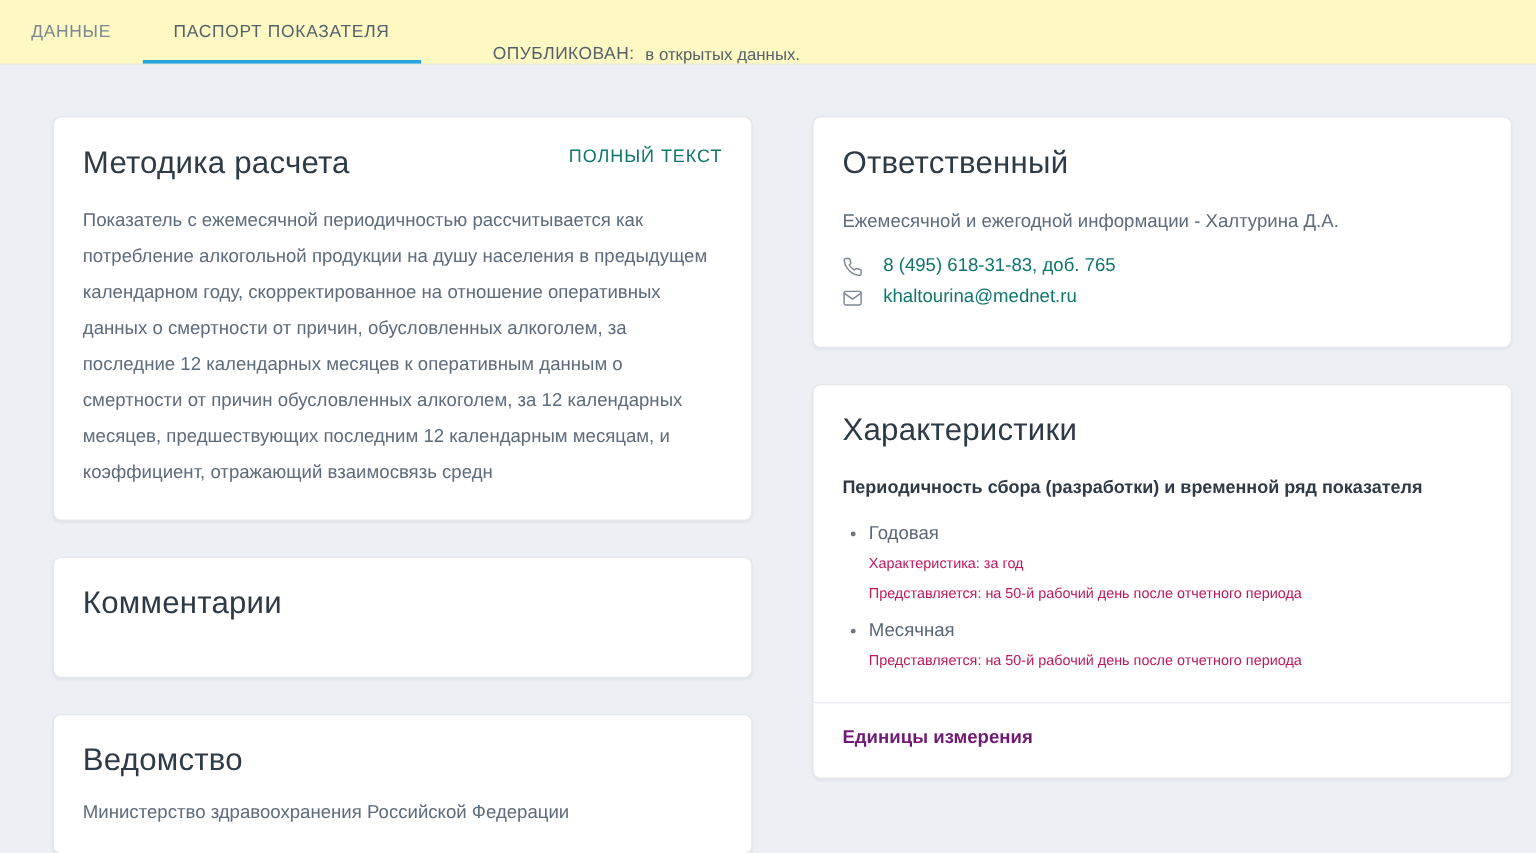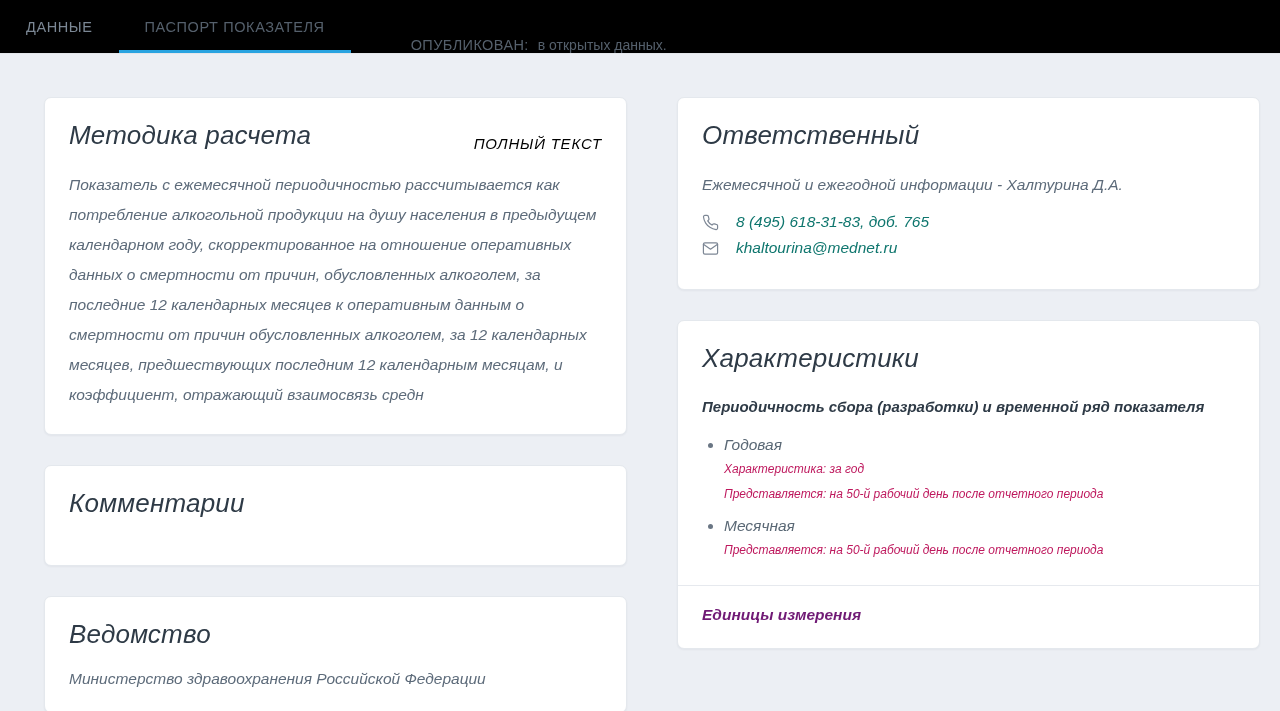--- a/index.html
+++ b/index.html
@@ -19,7 +19,7 @@
   
   .topbar {
     height: 54px;
-    background: #000000;
+    background: #fef9c3;
     display: flex;
     align-items: stretch;
     border-bottom: 1px solid #e3e6ea;

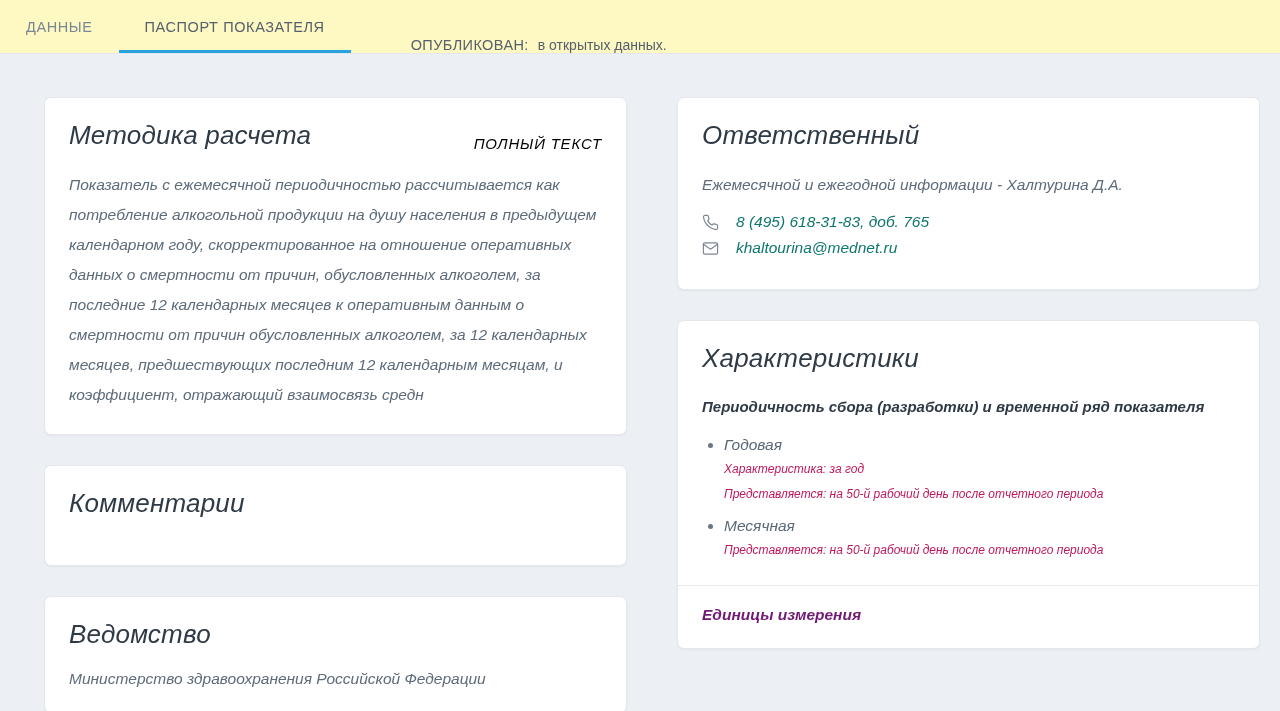--- a/index.html
+++ b/index.html
@@ -81,7 +81,6 @@
     margin-bottom: 30px;
     padding: 22px 24px 24px 24px;
     position: relative;
-    font-style: italic;
   }
   .card h2 {
     margin: 0 0 0 0;

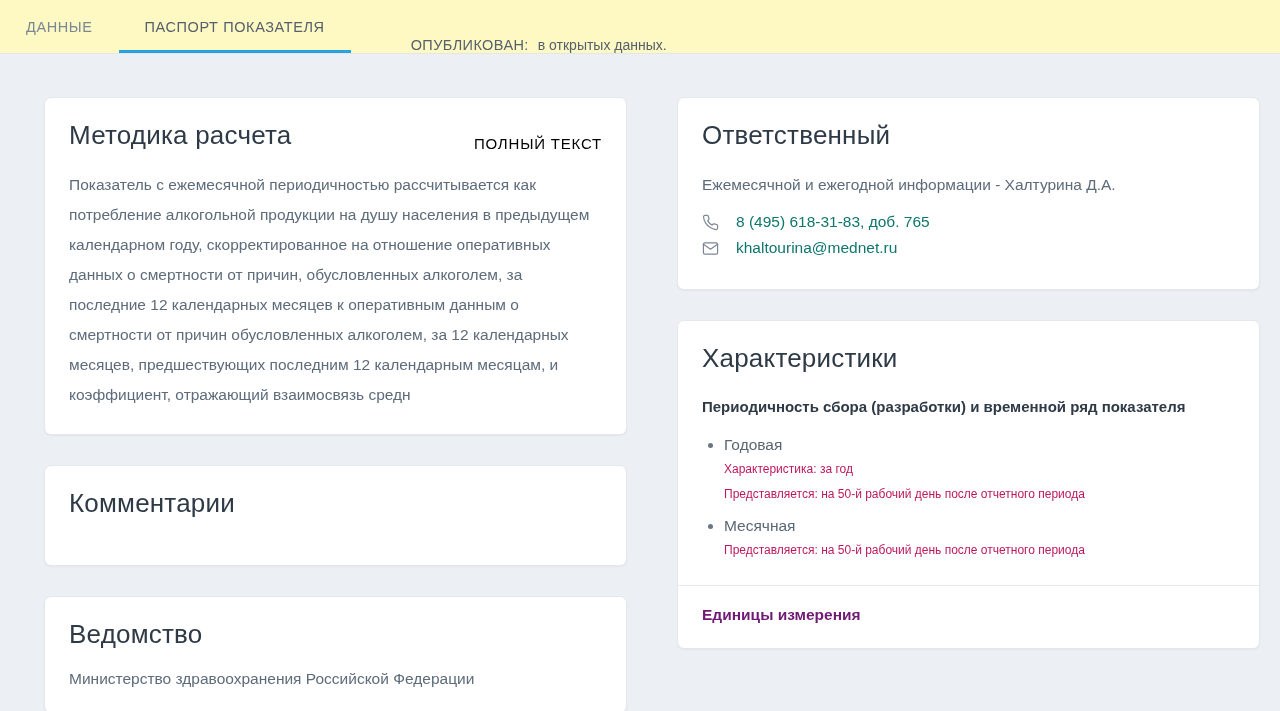--- a/index.html
+++ b/index.html
@@ -96,11 +96,11 @@
   }
   .full-text-link {
     font-size: 15px;
-    color: #000000;
+    color: #0f766e;
     letter-spacing: .8px;
     text-transform: uppercase;
     cursor: pointer;
-    margin-top: 15px;
+    margin-top: 2px;
     white-space: nowrap;
   }
   .body-text {

